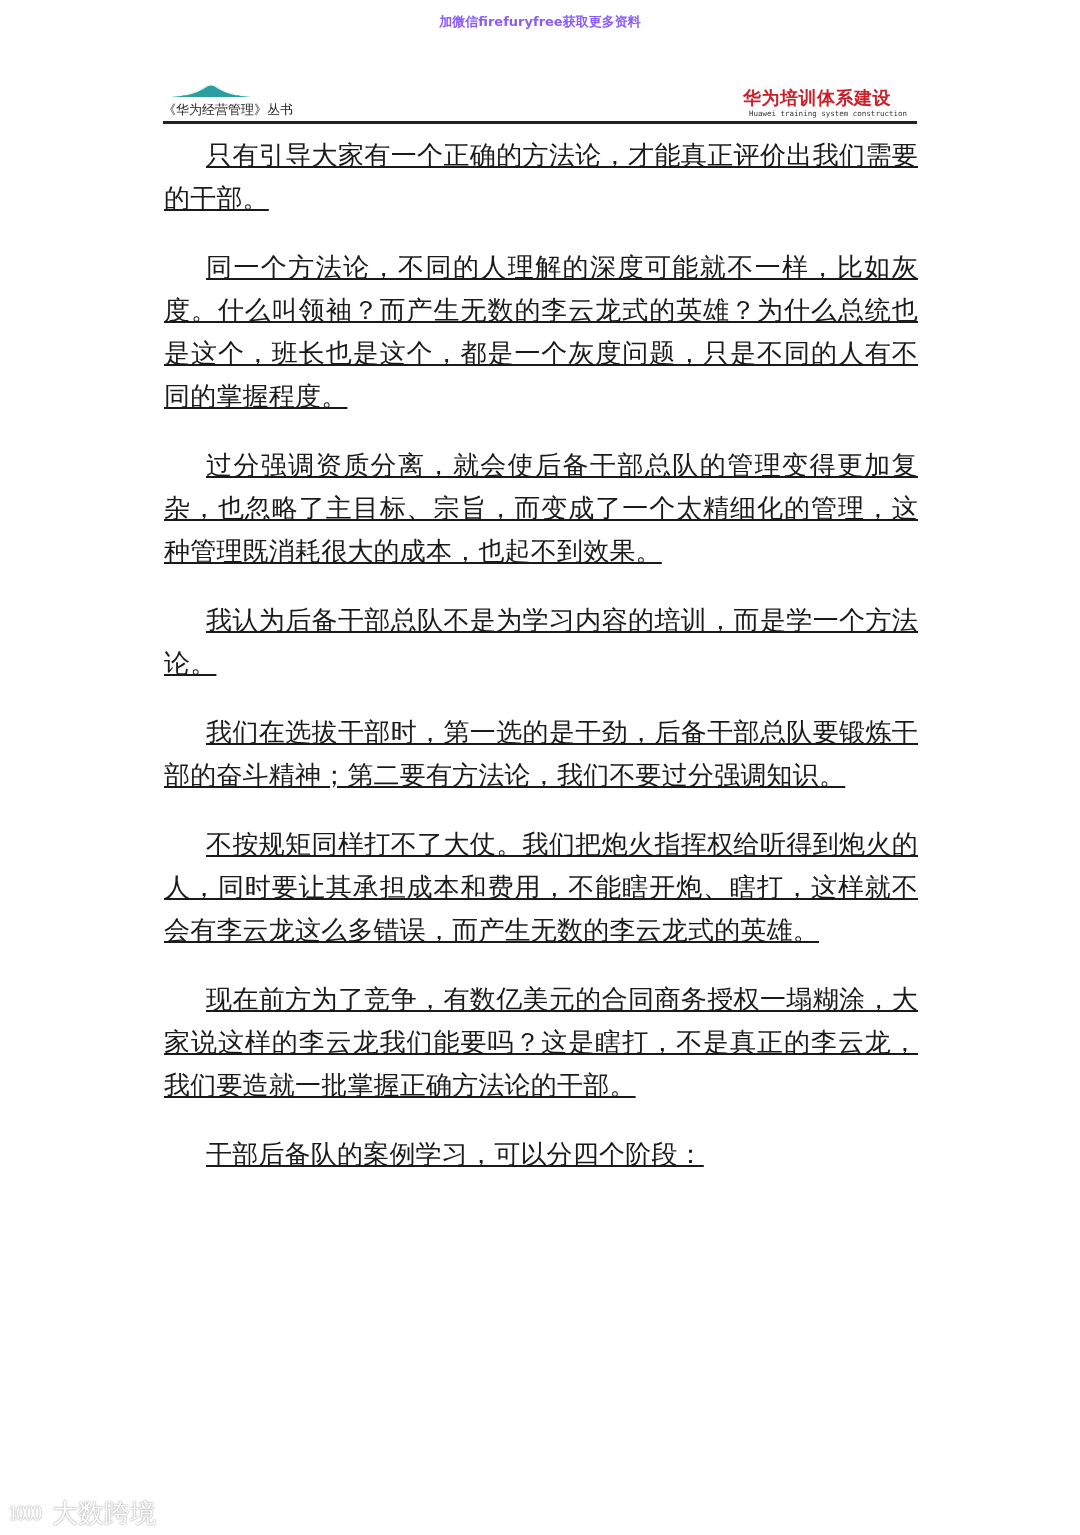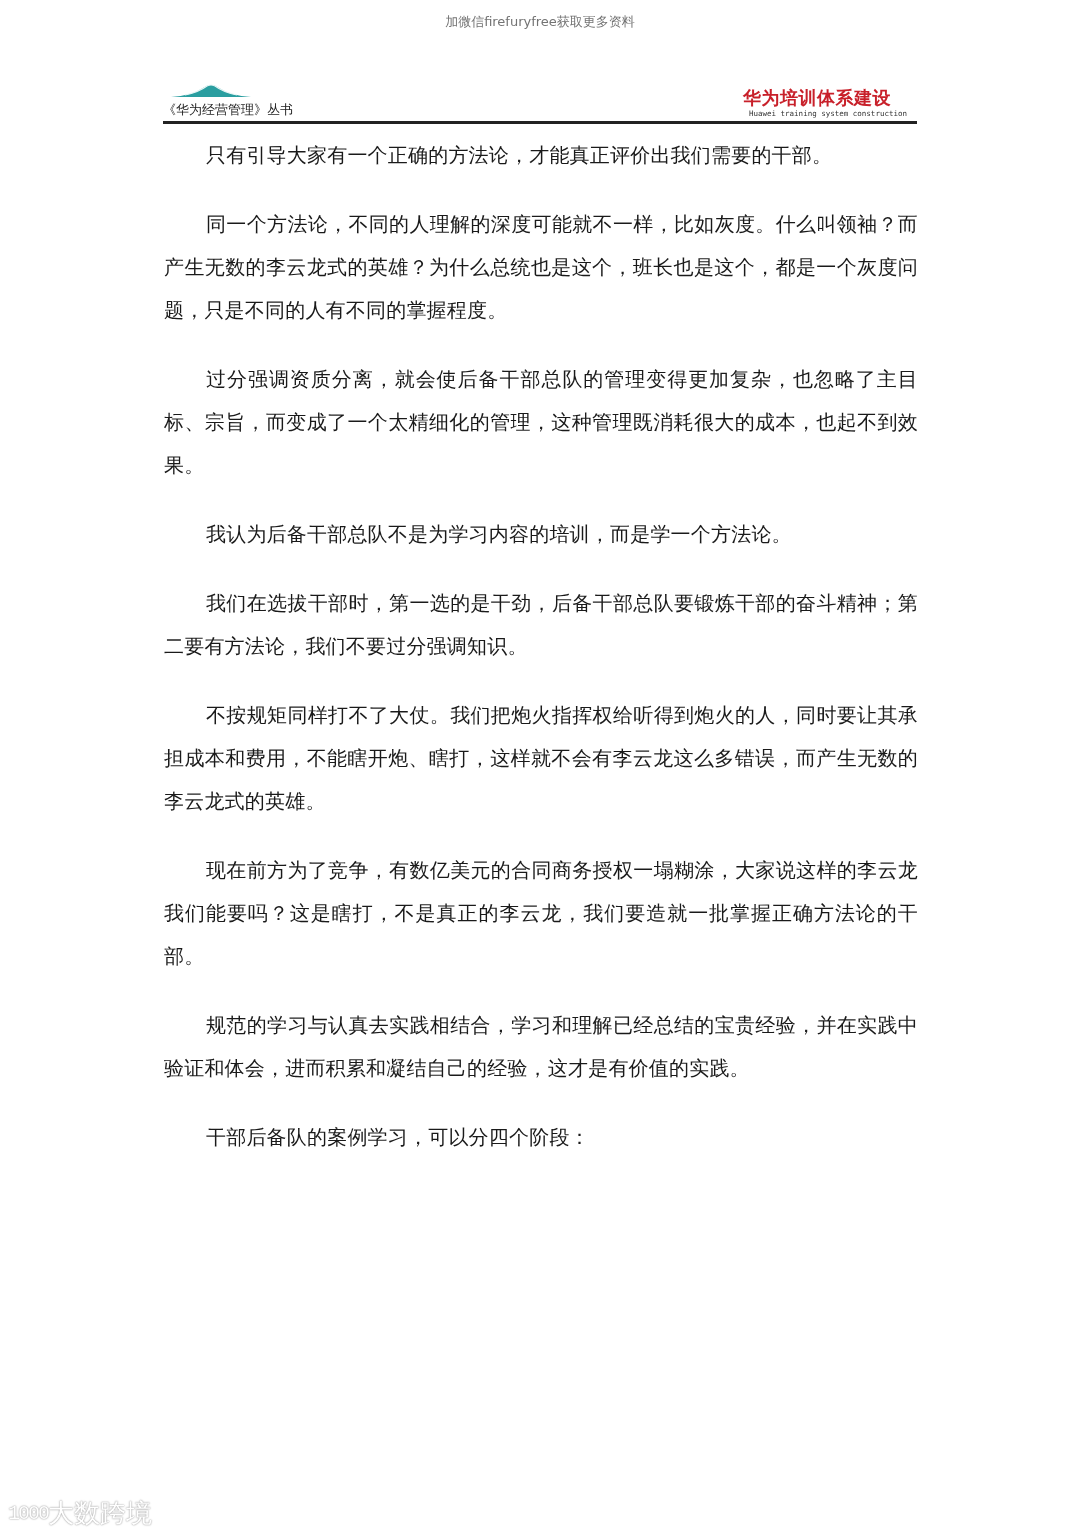--- a/index.html
+++ b/index.html
@@ -10,8 +10,9 @@
   }
   .top-note {
     position: absolute; top: 13px; left: 0; width: 1080px;
-    text-align: center; font-size: 13px; color: #737373;
+    text-align: center; font-size: 13px; color: #8b5cf6;
     font-family: "DejaVu Sans", "Liberation Sans", sans-serif;
+    font-weight: bold;
   }
   .header {
     position: absolute; top: 78px; left: 163px; width: 754px; height: 46px;

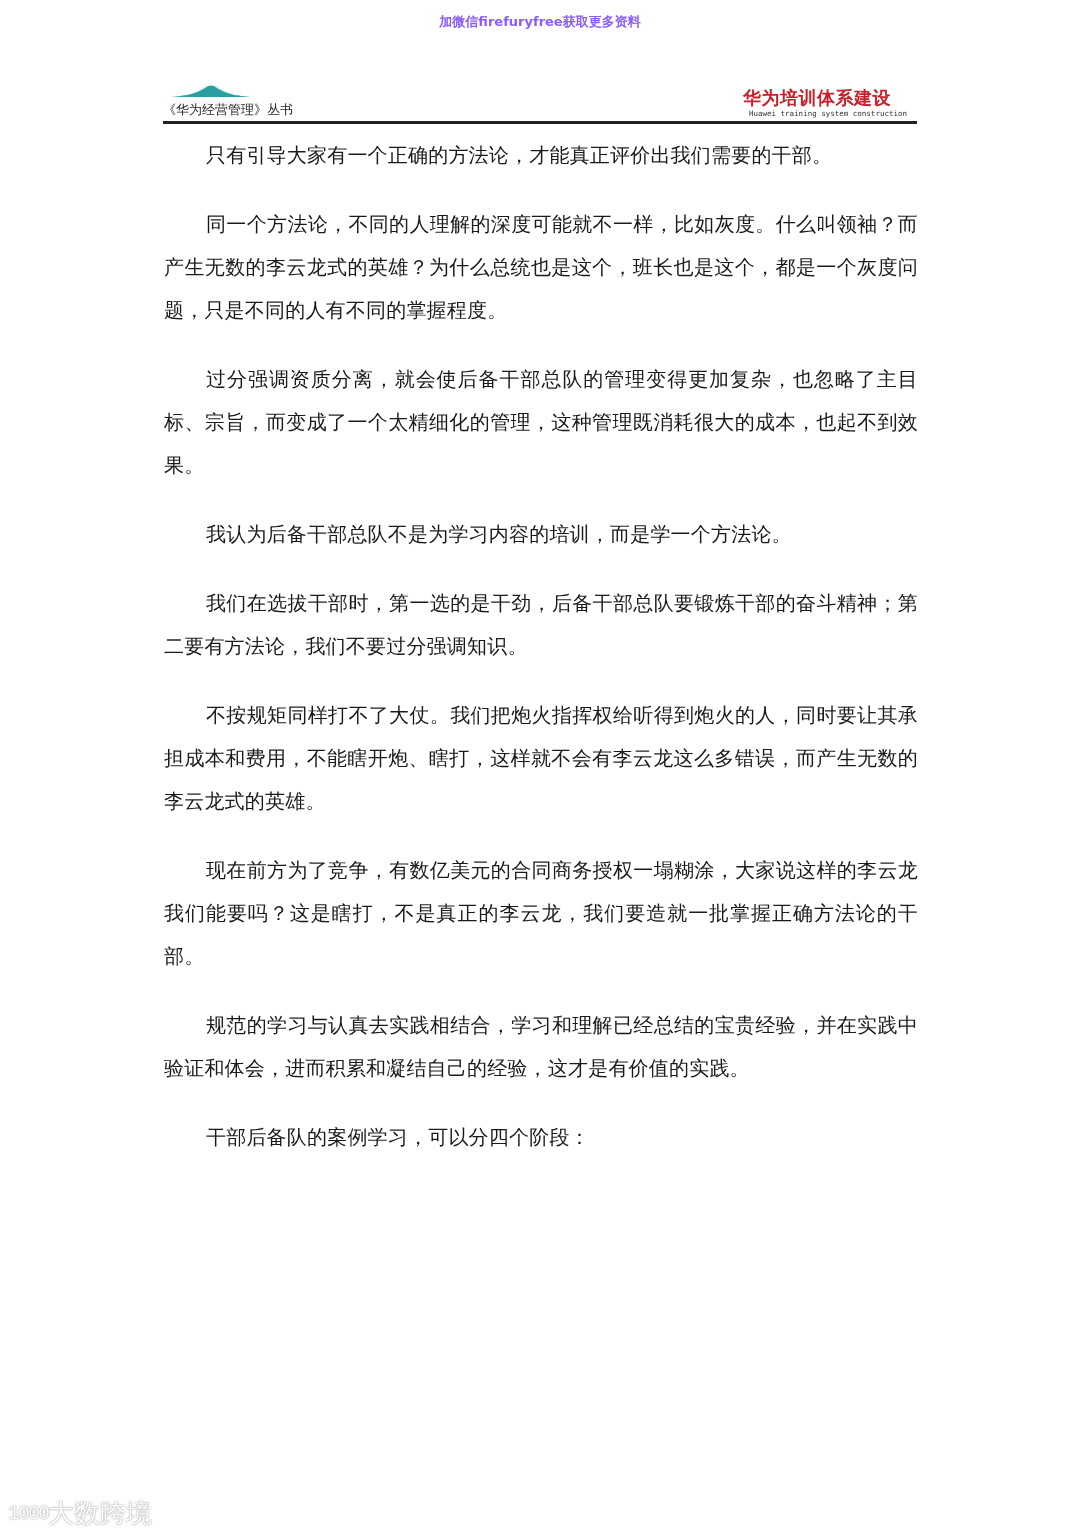--- a/index.html
+++ b/index.html
@@ -41,8 +41,8 @@
     position: absolute; top: 134px; left: 164px; width: 754px;
   }
   .para {
-    font-size: 20px; line-height: 43px; margin: 0 0 26px 0;
-    text-indent: 42px; text-align: justify; letter-spacing: 0.2px;
+    font-size: 26px; line-height: 43px; margin: 0 0 26px 0;
+    text-indent: 42px; text-align: justify; letter-spacing: 0.2px; text-decoration: underline;
   }
   .watermark {
     position: absolute; left: 8px; top: 1496px; font-size: 26px; color: #ffffff;

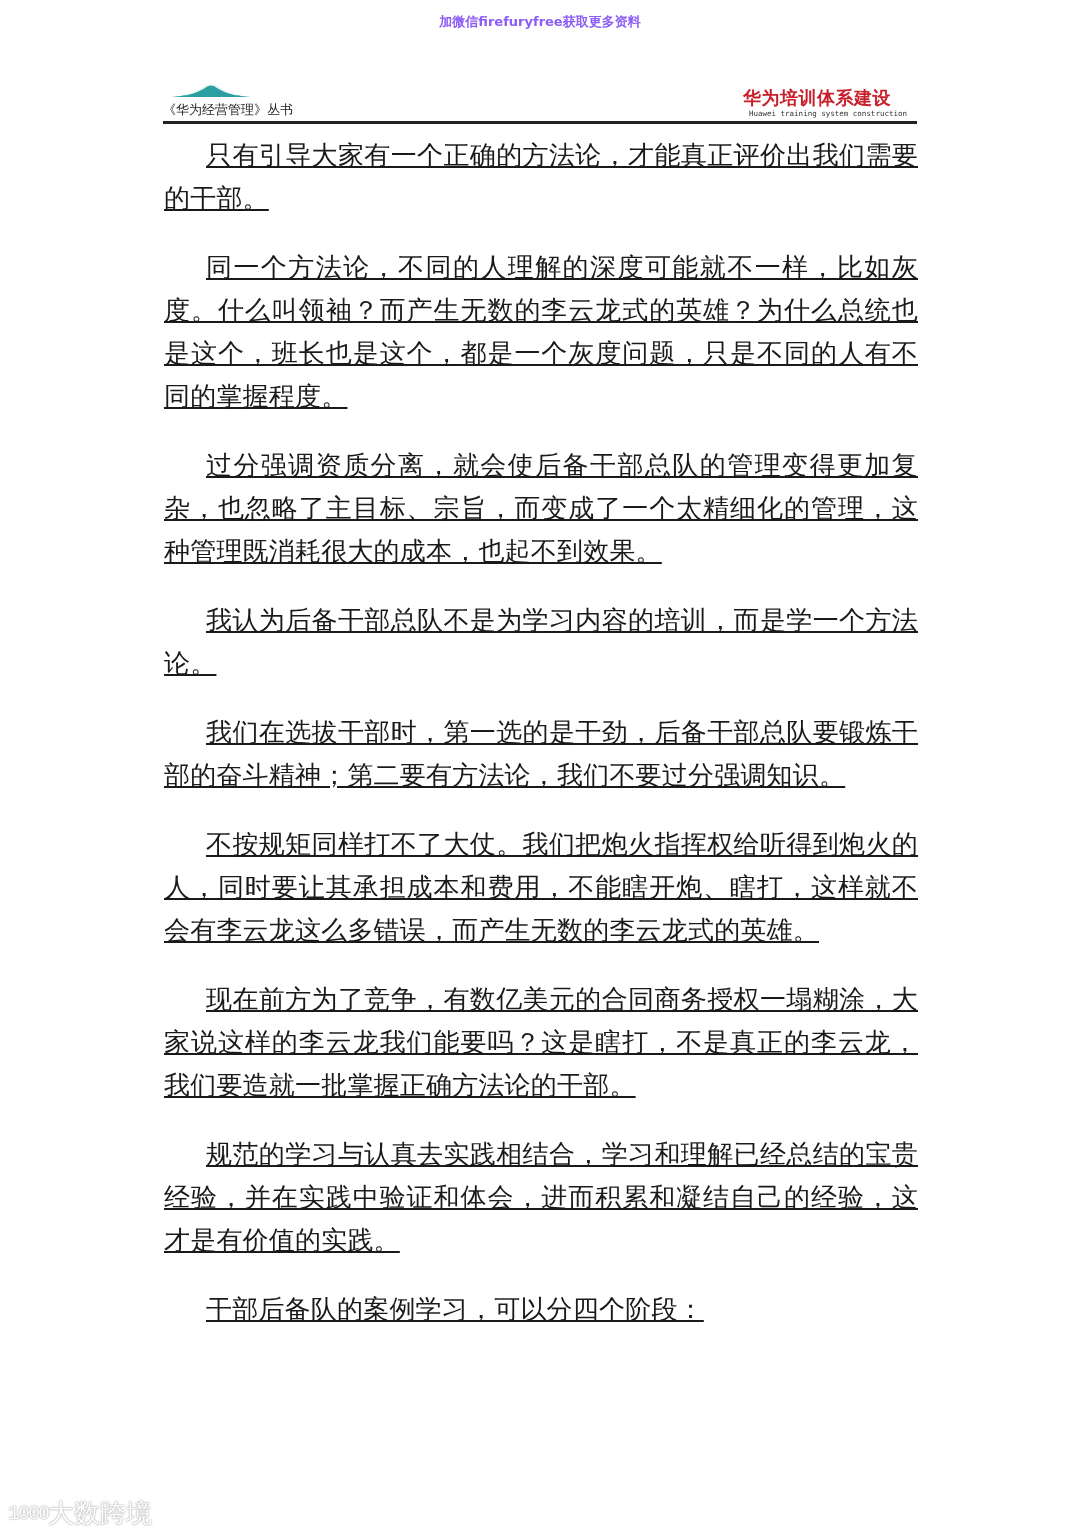--- a/index.html
+++ b/index.html
@@ -76,7 +76,6 @@
   <p class="para">我们在选拔干部时，第一选的是干劲，后备干部总队要锻炼干部的奋斗精神；第二要有方法论，我们不要过分强调知识。</p>
   <p class="para">不按规矩同样打不了大仗。我们把炮火指挥权给听得到炮火的人，同时要让其承担成本和费用，不能瞎开炮、瞎打，这样就不会有李云龙这么多错误，而产生无数的李云龙式的英雄。</p>
   <p class="para">现在前方为了竞争，有数亿美元的合同商务授权一塌糊涂，大家说这样的李云龙我们能要吗？这是瞎打，不是真正的李云龙，我们要造就一批掌握正确方法论的干部。</p>
-  <p class="para">规范的学习与认真去实践相结合，学习和理解已经总结的宝贵经验，并在实践中验证和体会，进而积累和凝结自己的经验，这才是有价值的实践。</p>
   <p class="para">干部后备队的案例学习，可以分四个阶段：</p>
 </div>
 

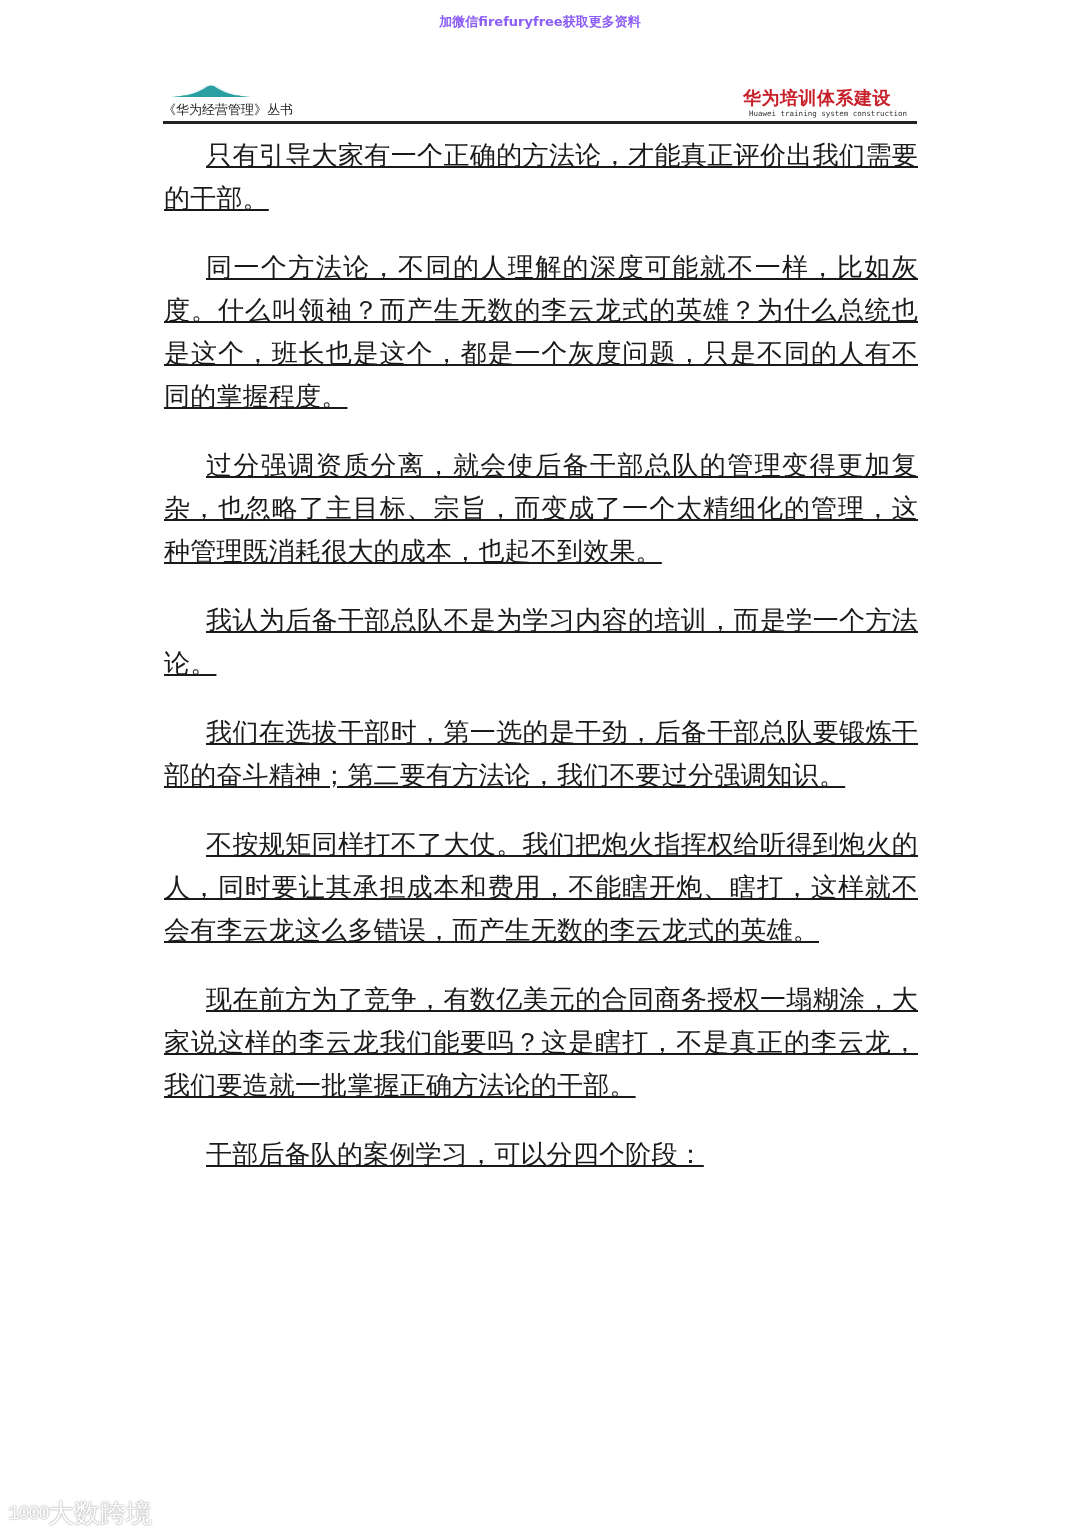--- a/index.html
+++ b/index.html
@@ -47,8 +47,8 @@
   .watermark {
     position: absolute; left: 8px; top: 1496px; font-size: 26px; color: #ffffff;
     text-shadow: 0 0 2px #9a9a9a, 0 0 1px #bbb;
-    font-family: Liberation Mono, monospace;
-    display: flex; align-items: center; gap: 0;
+    font-family: Liberation Serif, serif;
+    display: flex; align-items: center; gap: 12px;
   }
   .wm-logo { font-size: 20px; letter-spacing: -2px; }
 </style>

